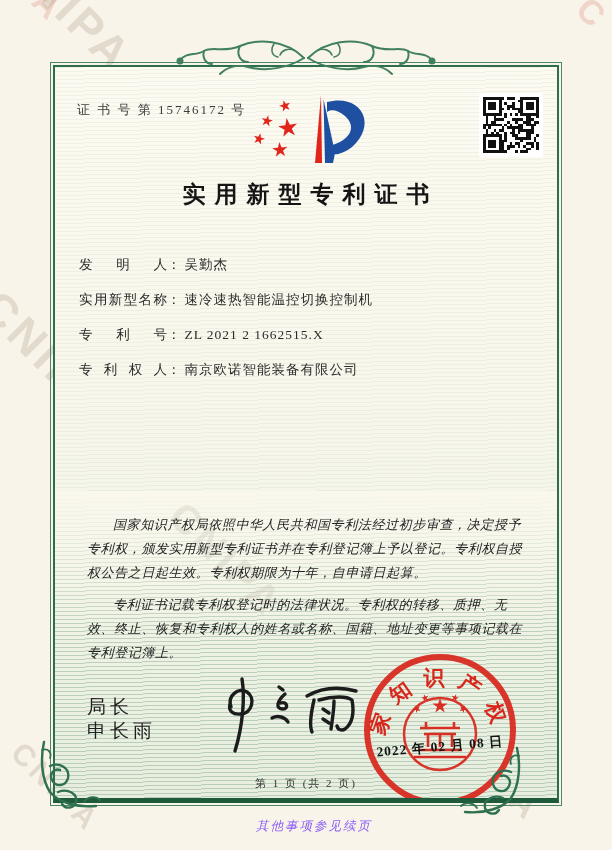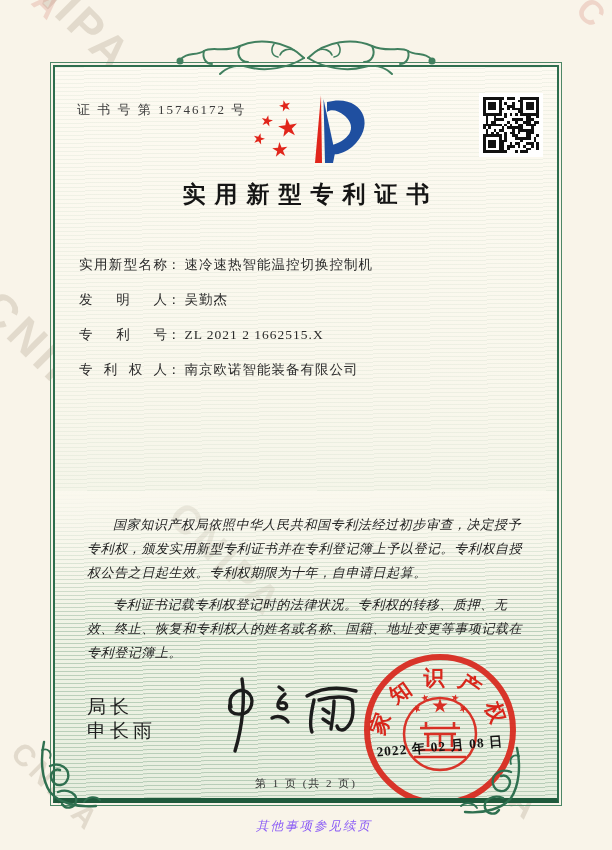--- a/index.html
+++ b/index.html
@@ -358,10 +358,10 @@
 
       <div class="fields">
         <div class="f-row">
-          <span class="f-label">实用新型名称</span><span class="f-colon">：</span><span class="f-value">速冷速热智能温控切换控制机</span>
+          <span class="f-label">发明人</span><span class="f-colon">：</span><span class="f-value">吴勤杰</span>
         </div>
         <div class="f-row">
-          <span class="f-label">发明人</span><span class="f-colon">：</span><span class="f-value">吴勤杰</span>
+          <span class="f-label">实用新型名称</span><span class="f-colon">：</span><span class="f-value">速冷速热智能温控切换控制机</span>
         </div>
         <div class="f-row">
           <span class="f-label">专利号</span><span class="f-colon">：</span><span class="f-value">ZL 2021 2 1662515.X</span>

